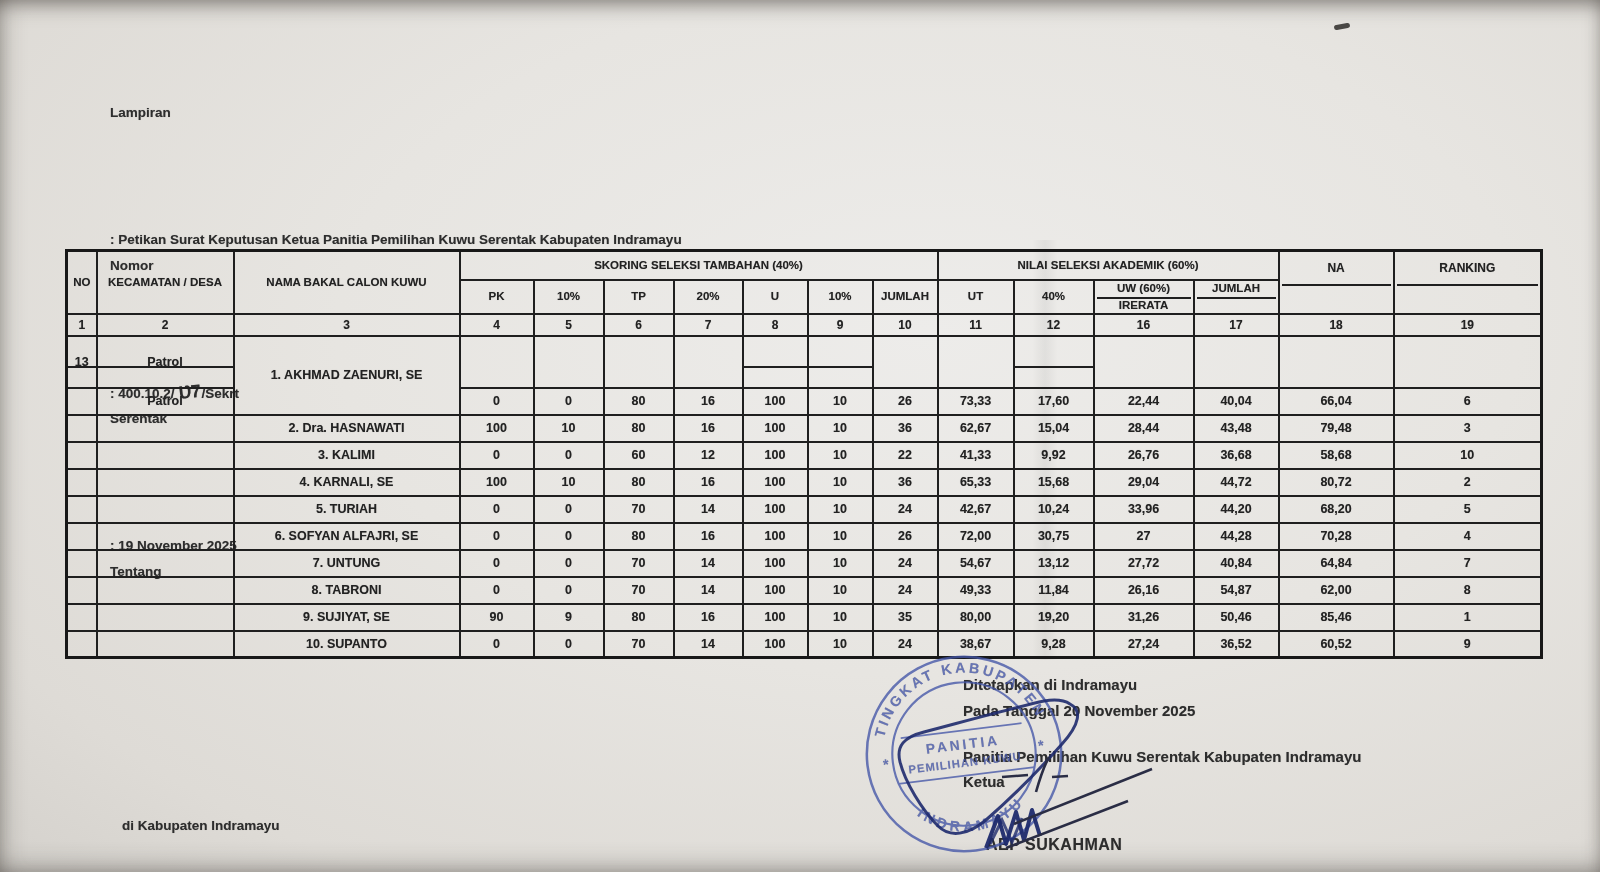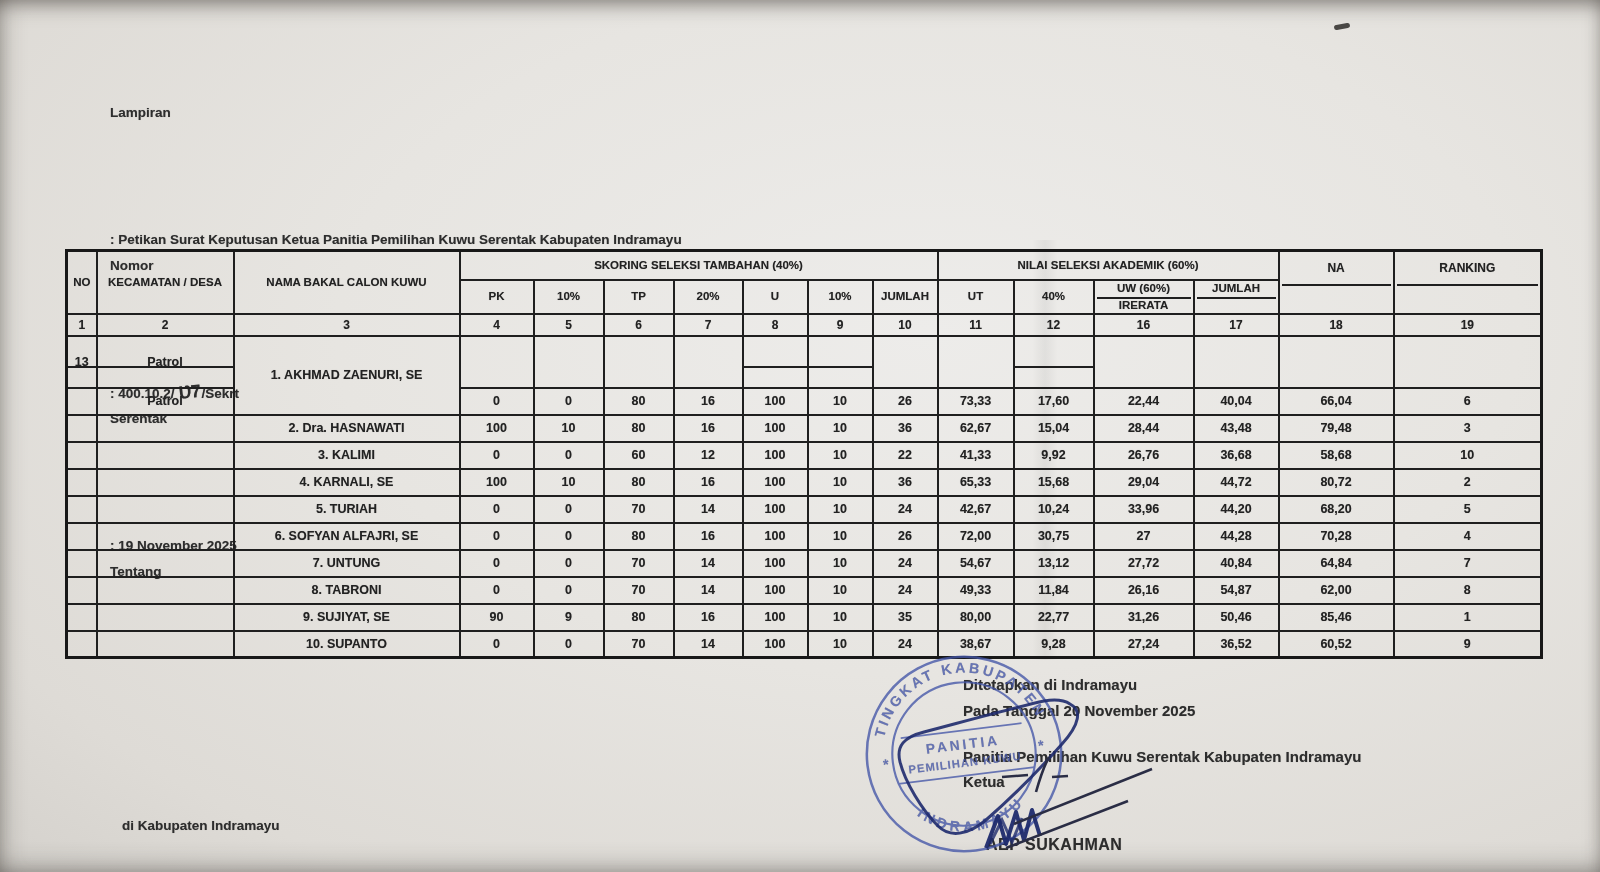--- a/index.html
+++ b/index.html
@@ -334,7 +334,7 @@
           <td>10</td>
           <td>35</td>
           <td>80,00</td>
-          <td>22,77</td>
+          <td>19,20</td>
           <td>31,26</td>
           <td>50,46</td>
           <td>85,46</td>

